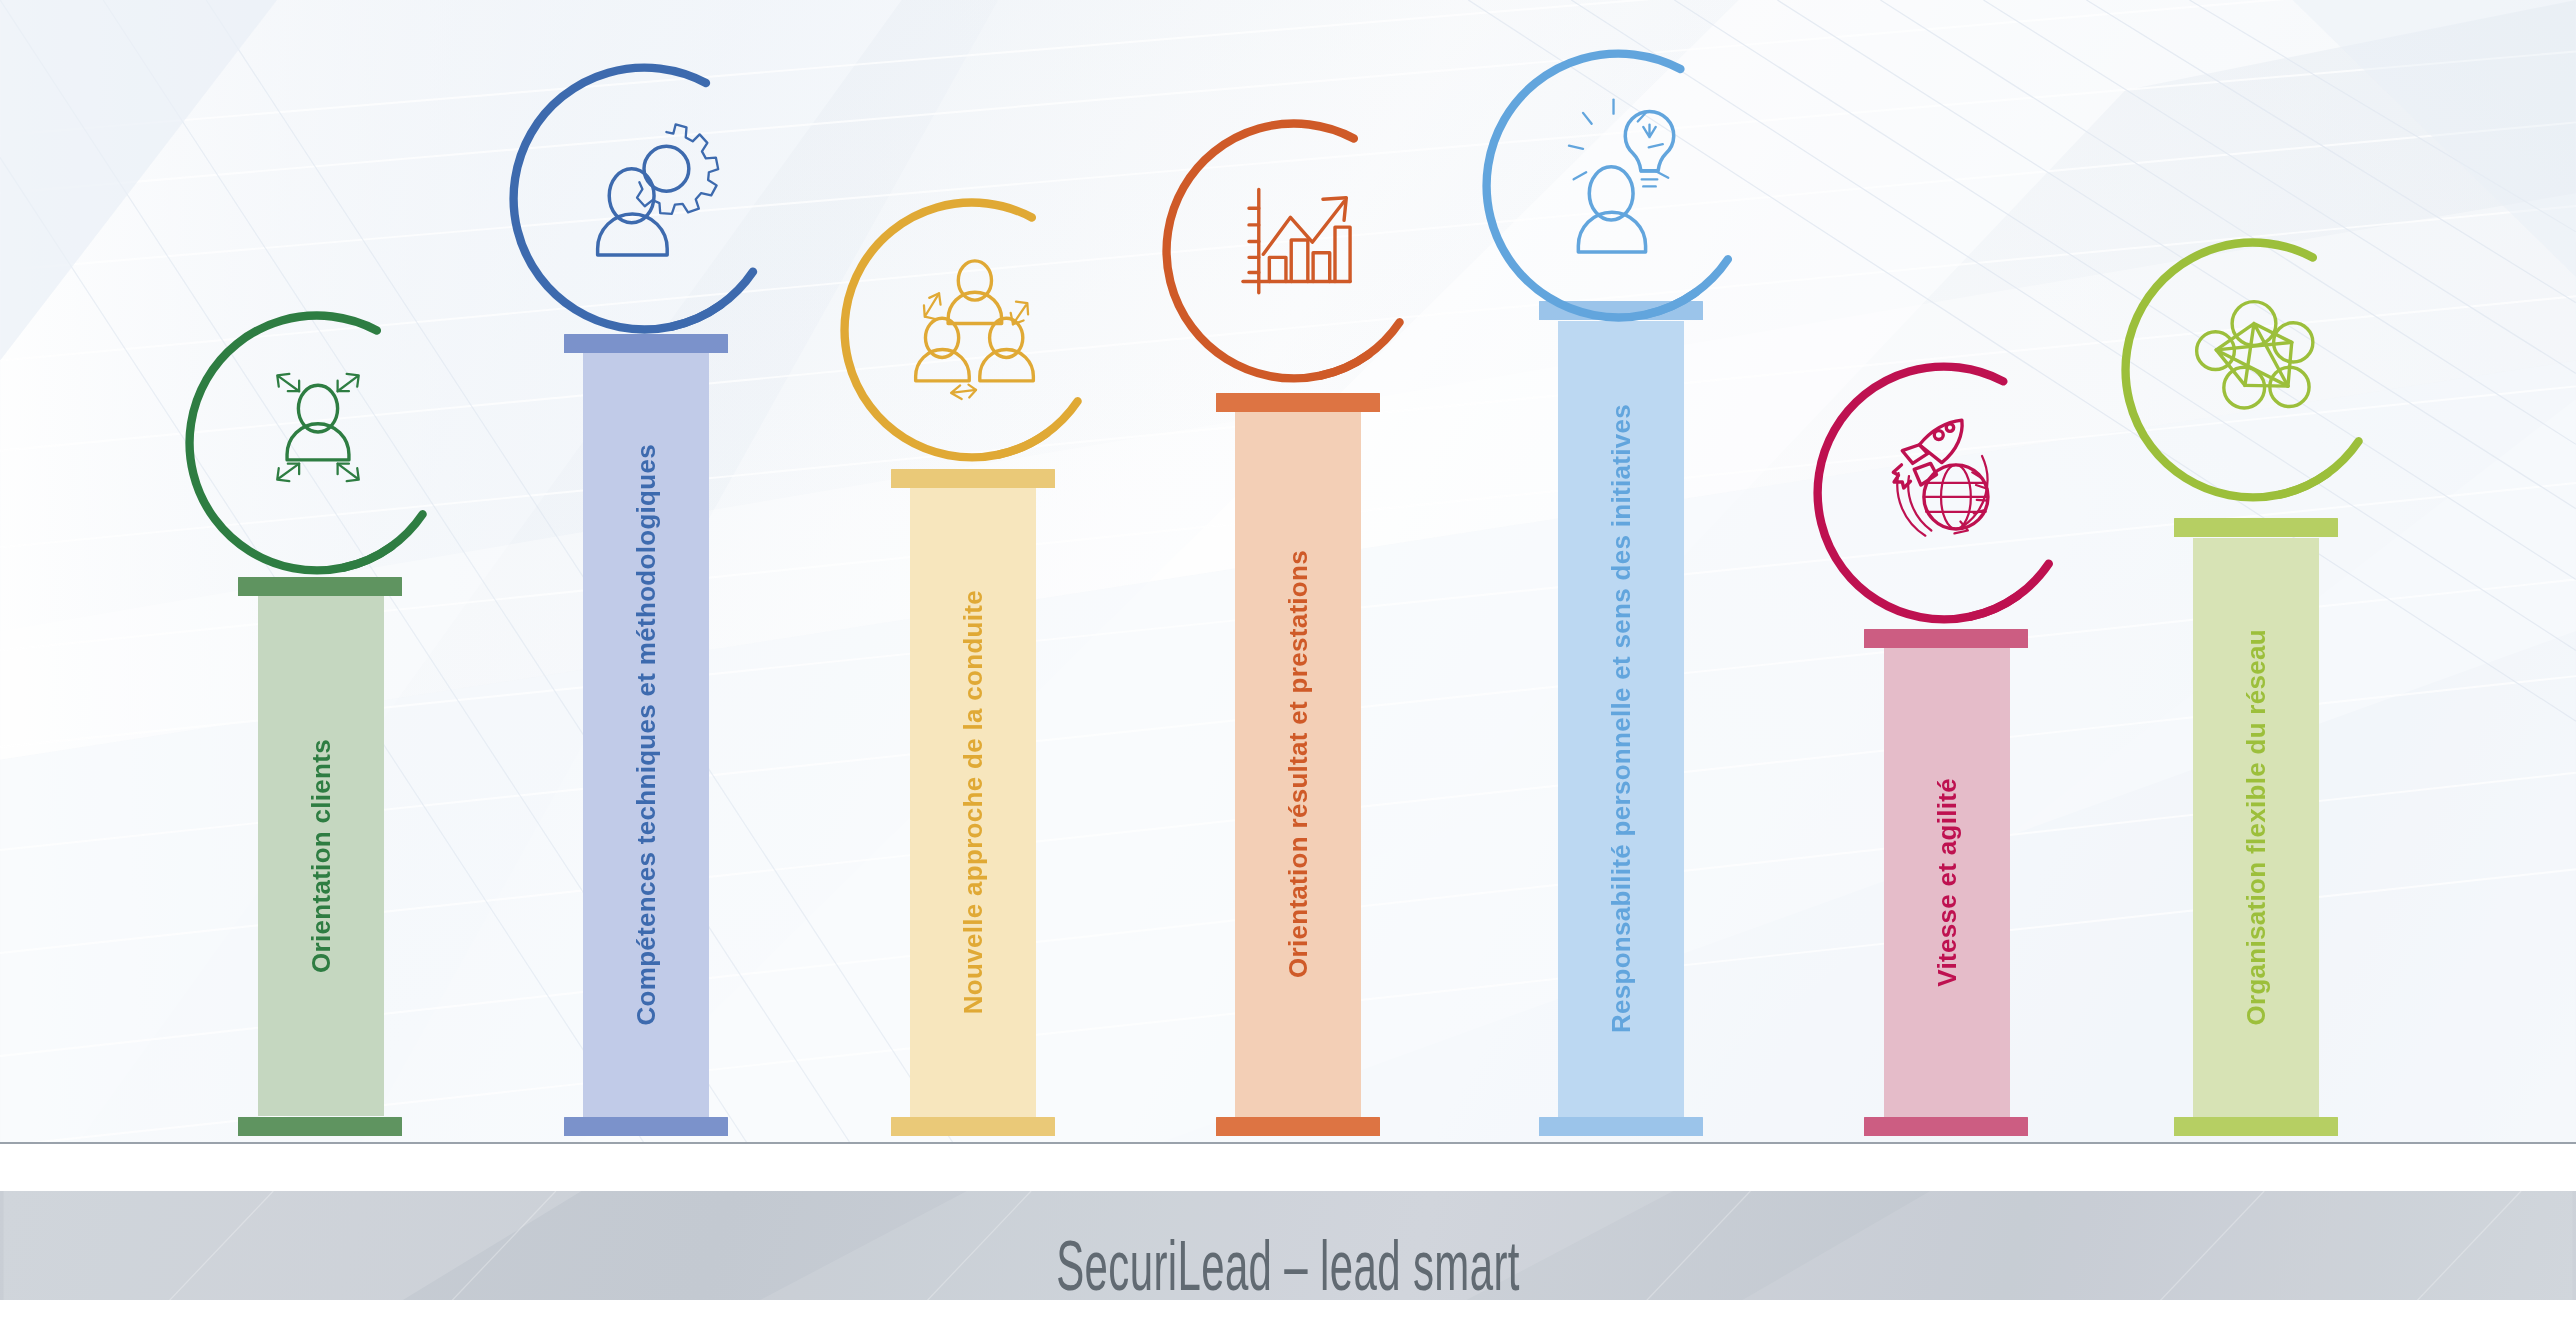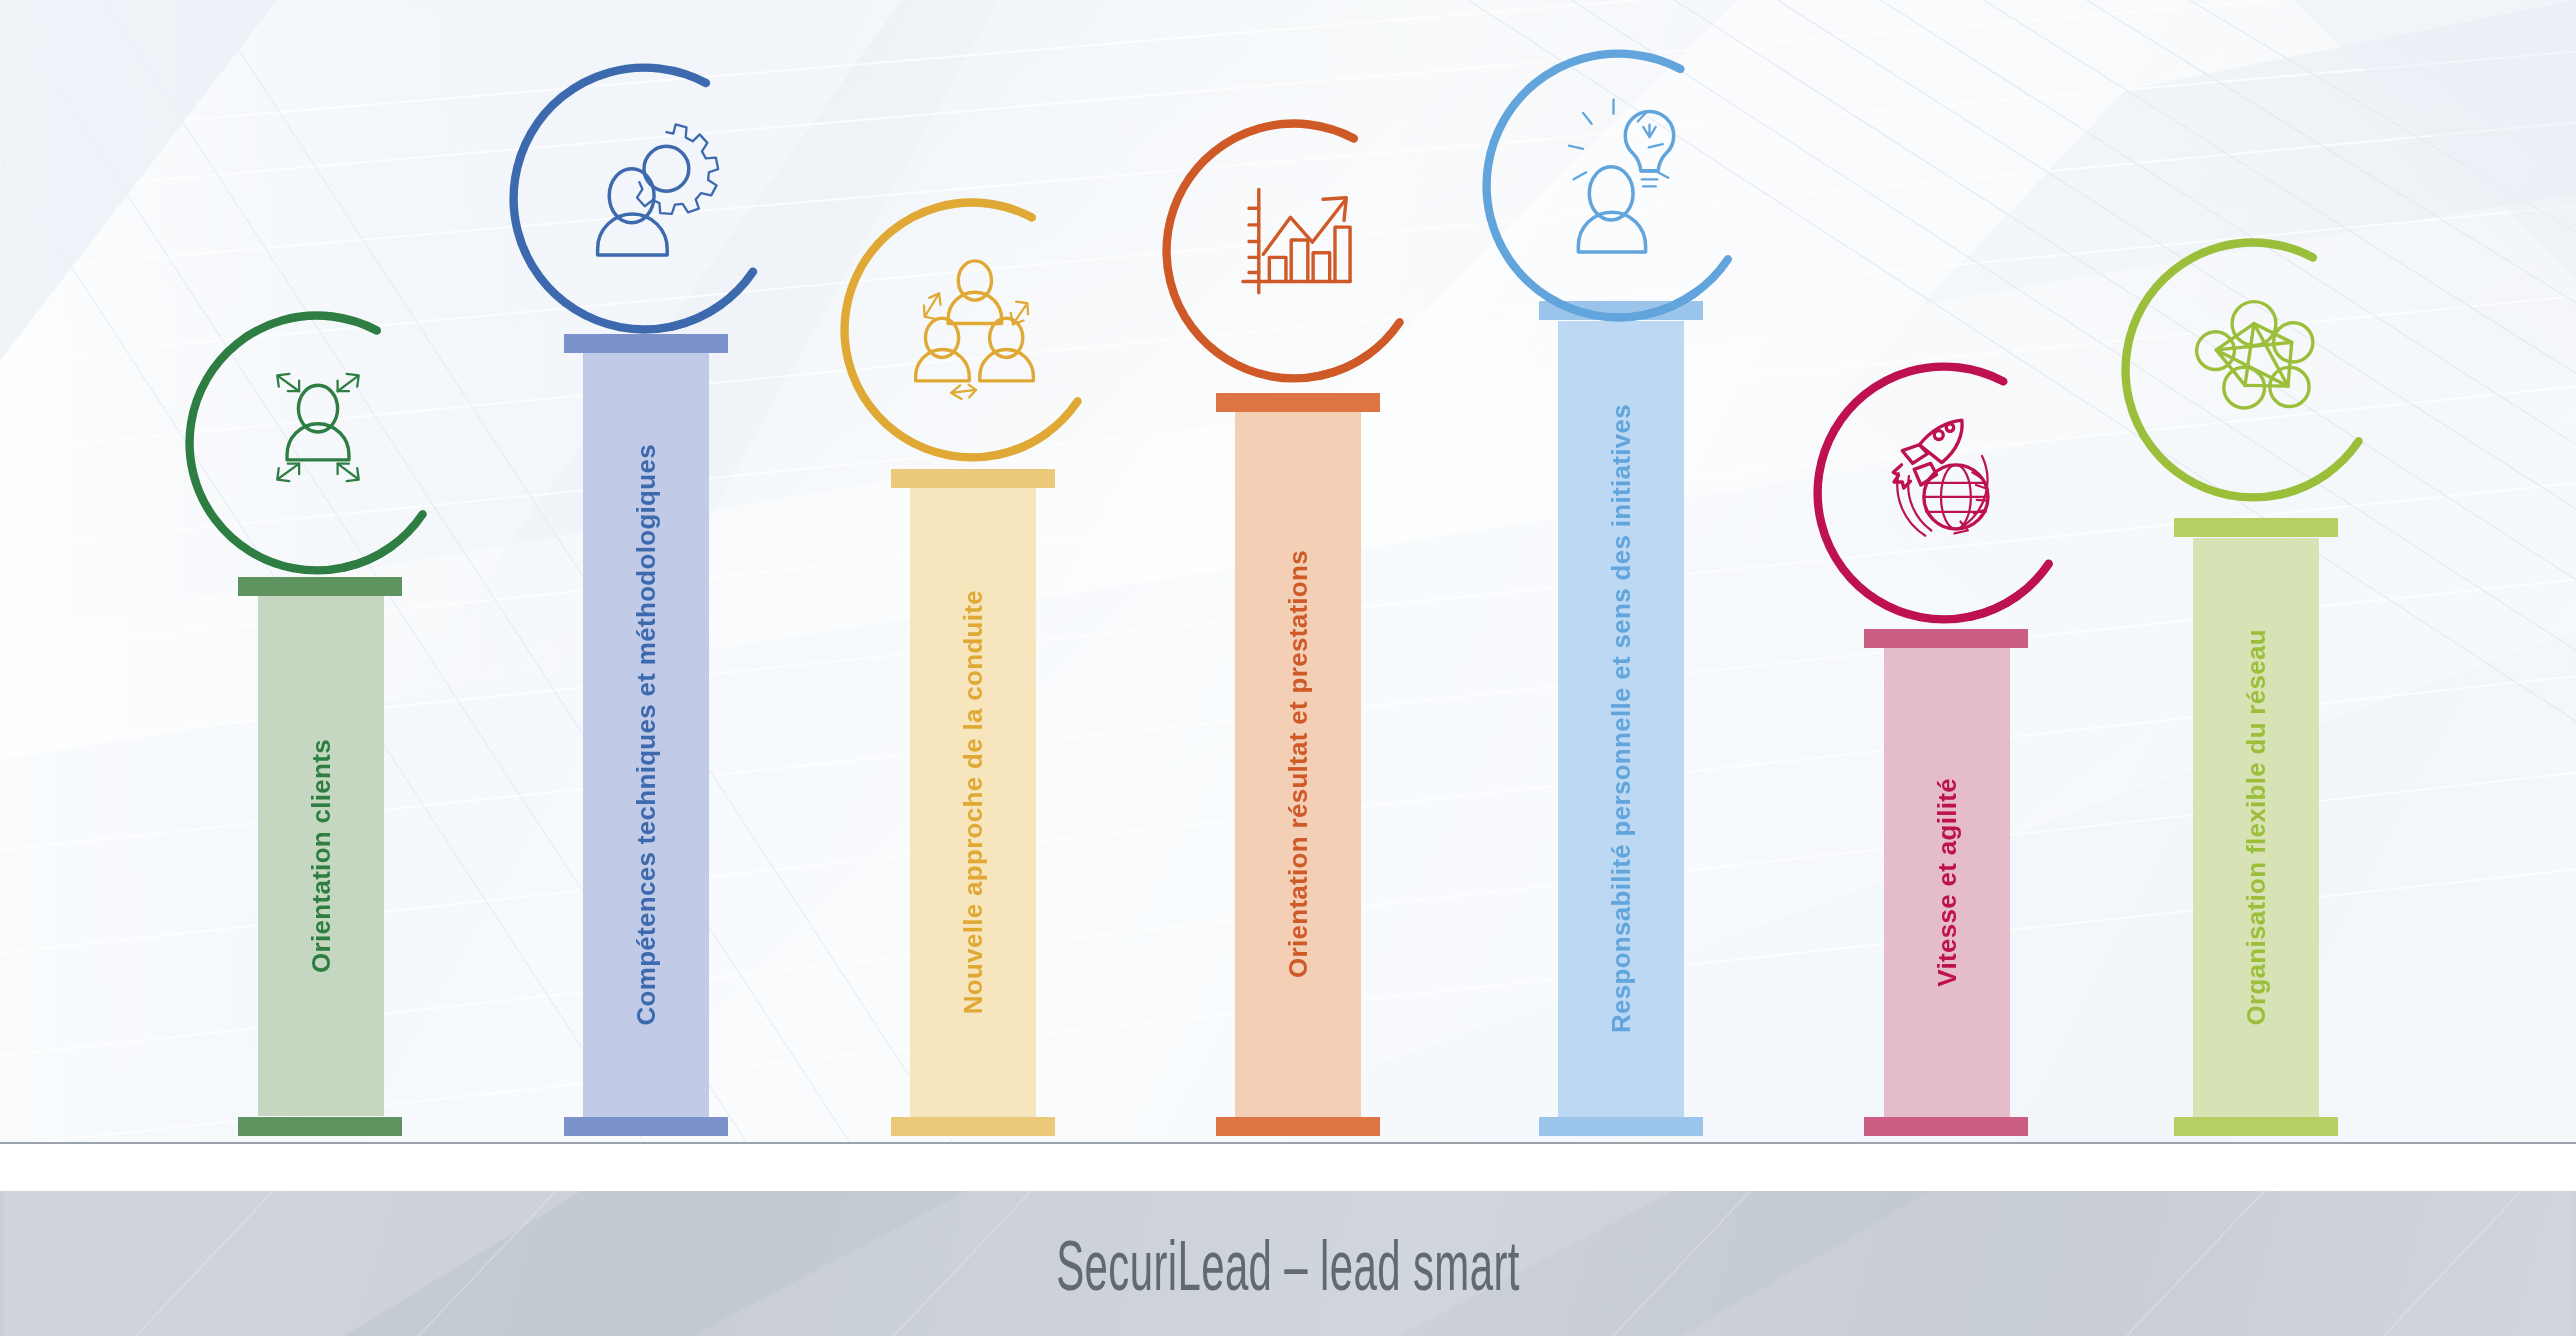--- a/index.html
+++ b/index.html
@@ -35,7 +35,7 @@
 
   
   .footer-bar{
-    position:absolute;left:0;top:1191px;width:2576px;height:145px;
+    position:absolute;left:0;top:1191px;width:2576px;height:109px;
     background:linear-gradient(105deg,#c9ced5 0%,#c3c9d1 28%,#ccd1d8 55%,#c2c8d0 78%,#cdd2d9 100%);
     overflow:hidden;
   }

